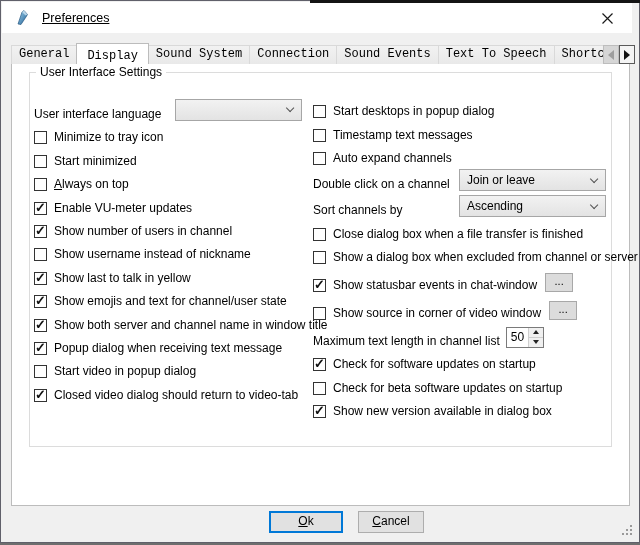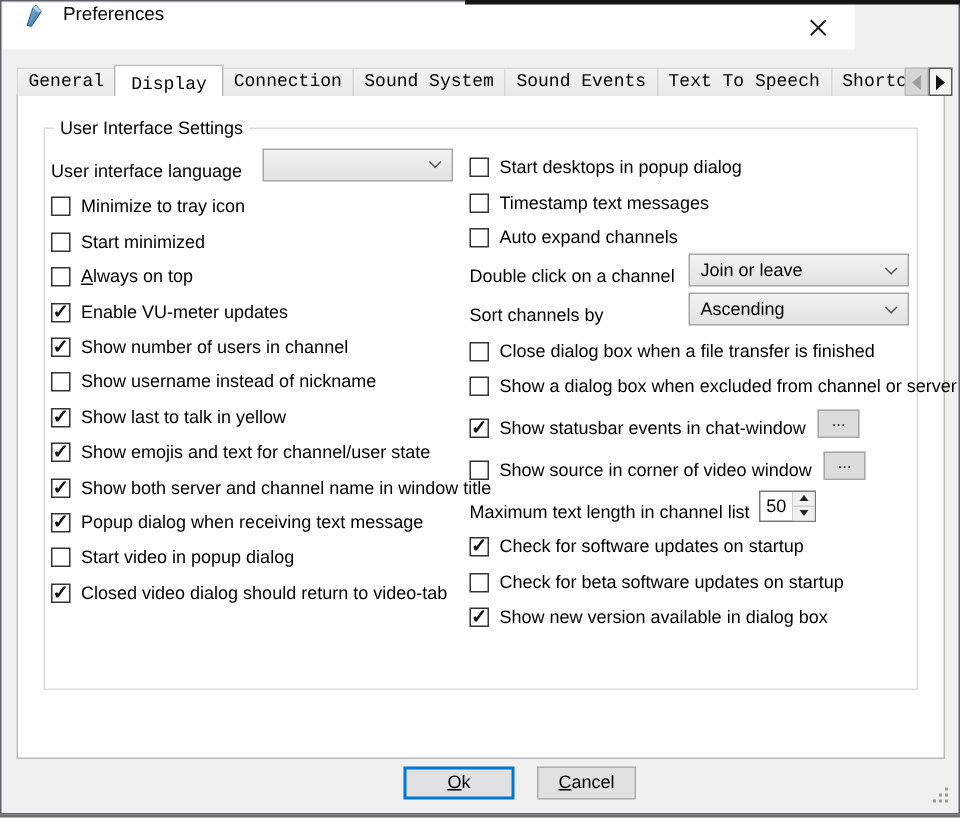--- a/index.html
+++ b/index.html
@@ -18,7 +18,7 @@
   .artifact-top { position:absolute; left:310px; top:0; width:330px; height:3px; background:#141414; z-index:50; }
 
   
-  .titlebar { position:absolute; left:1px; top:1px; width:568px; height:31px; background:#ffffff; display:flex; align-items:flex-start; }
+  .titlebar { position:absolute; left:1px; top:1px; width:630px; height:31px; background:#ffffff; display:flex; align-items:center;text-decoration:underline; }
   .app-icon { width:17px; height:17px; margin-left:12px; flex:none; }
   .title-text { margin-left:11px; font-size:12.5px; }
   .close-btn { position:absolute; right:12px; top:6px; width:26px; height:20px; display:flex; align-items:center; justify-content:center; cursor:default; }

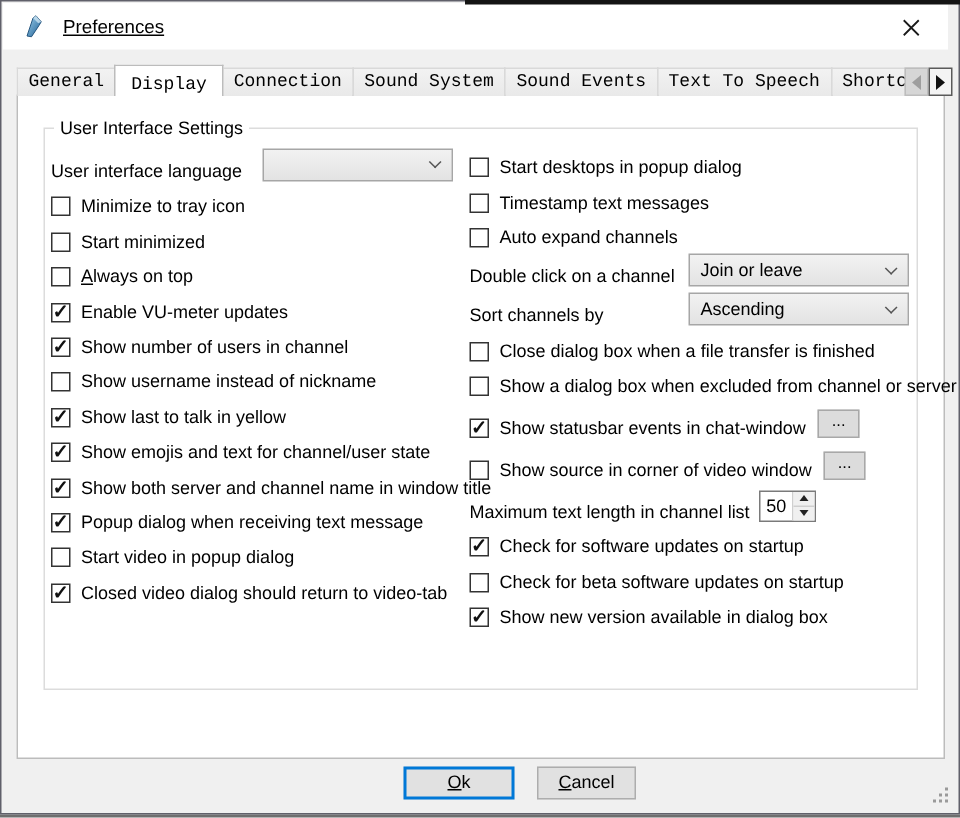--- a/index.html
+++ b/index.html
@@ -119,8 +119,8 @@
   <div class="tabs">
     <div class="tab">General</div>
     <div class="tab active">Display</div>
+    <div class="tab">Sound System</div>
     <div class="tab">Connection</div>
-    <div class="tab">Sound System</div>
     <div class="tab">Sound Events</div>
     <div class="tab">Text To Speech</div>
     <div class="tab">Shortcuts</div>

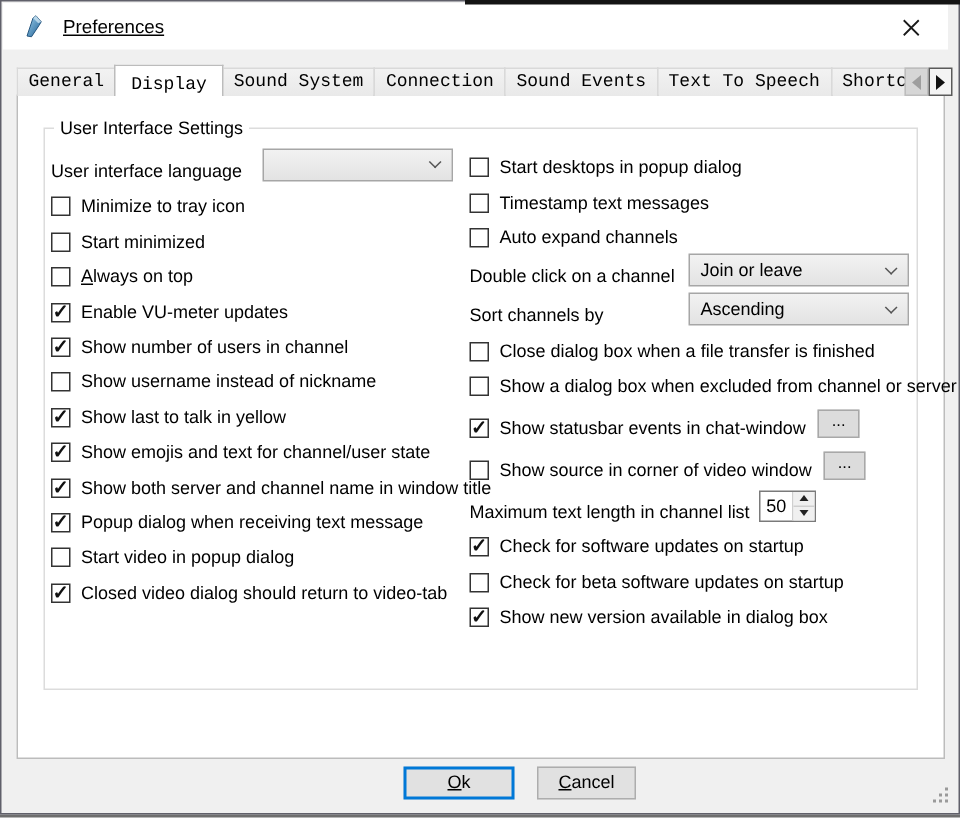--- a/index.html
+++ b/index.html
@@ -44,7 +44,7 @@
 
   
   .page { position:absolute; left:10px; top:62px; width:619px; height:443px; background:#ffffff; border:1px solid #bcbcbc; z-index:2; }
-  .groupbox { position:absolute; left:17px; top:21px; width:583px; height:375px; border:1px solid #dcdcdc; }
+  .groupbox { position:absolute; left:17px; top:8px; width:583px; height:375px; border:1px solid #dcdcdc; }
   .group-label { position:absolute; left:6px; top:-8px; background:#ffffff; padding:0 4px; white-space:nowrap; }
 
   .col { position:absolute; display:flex; flex-direction:column; }

